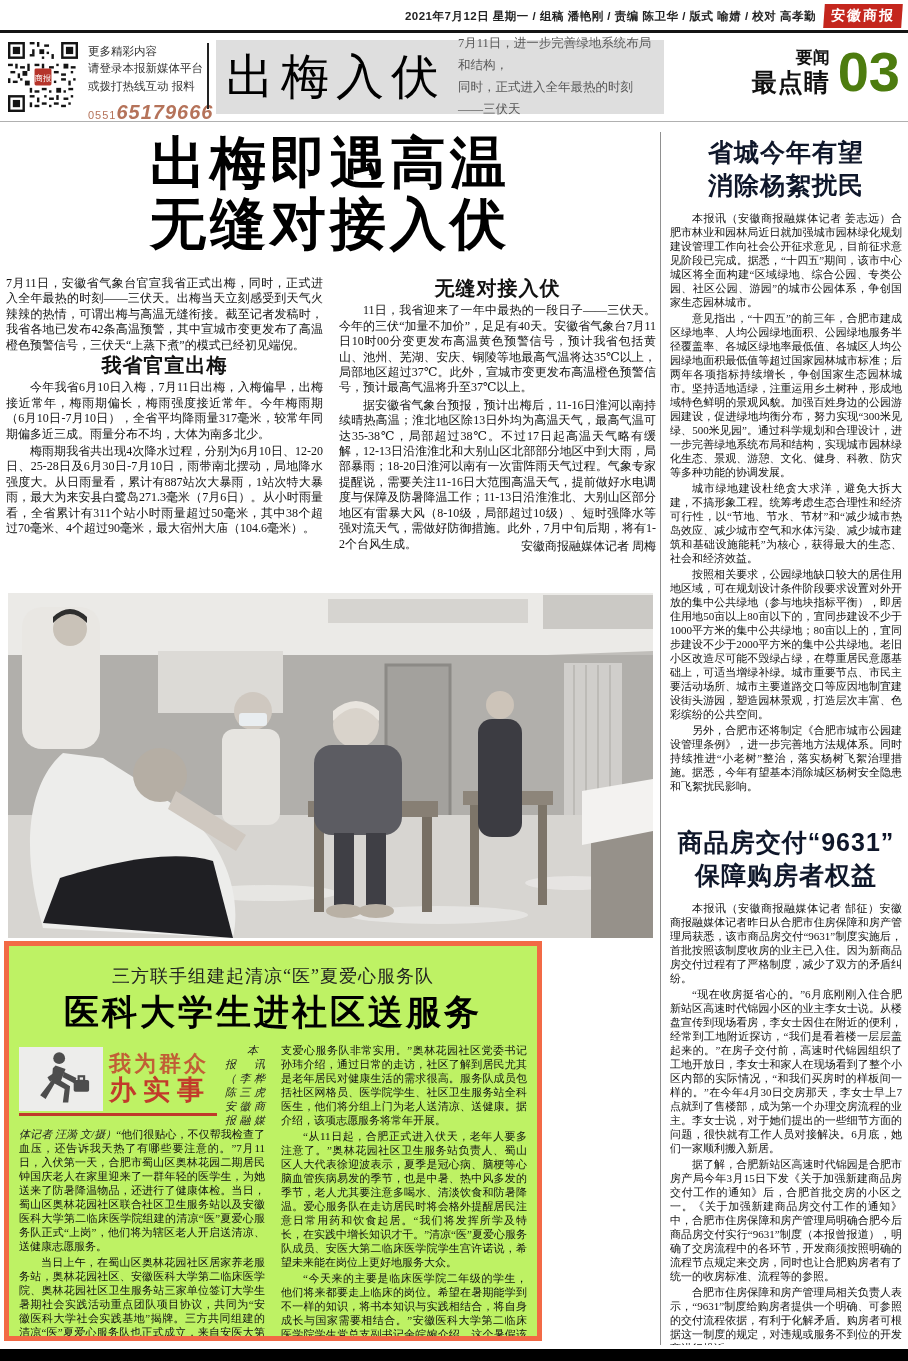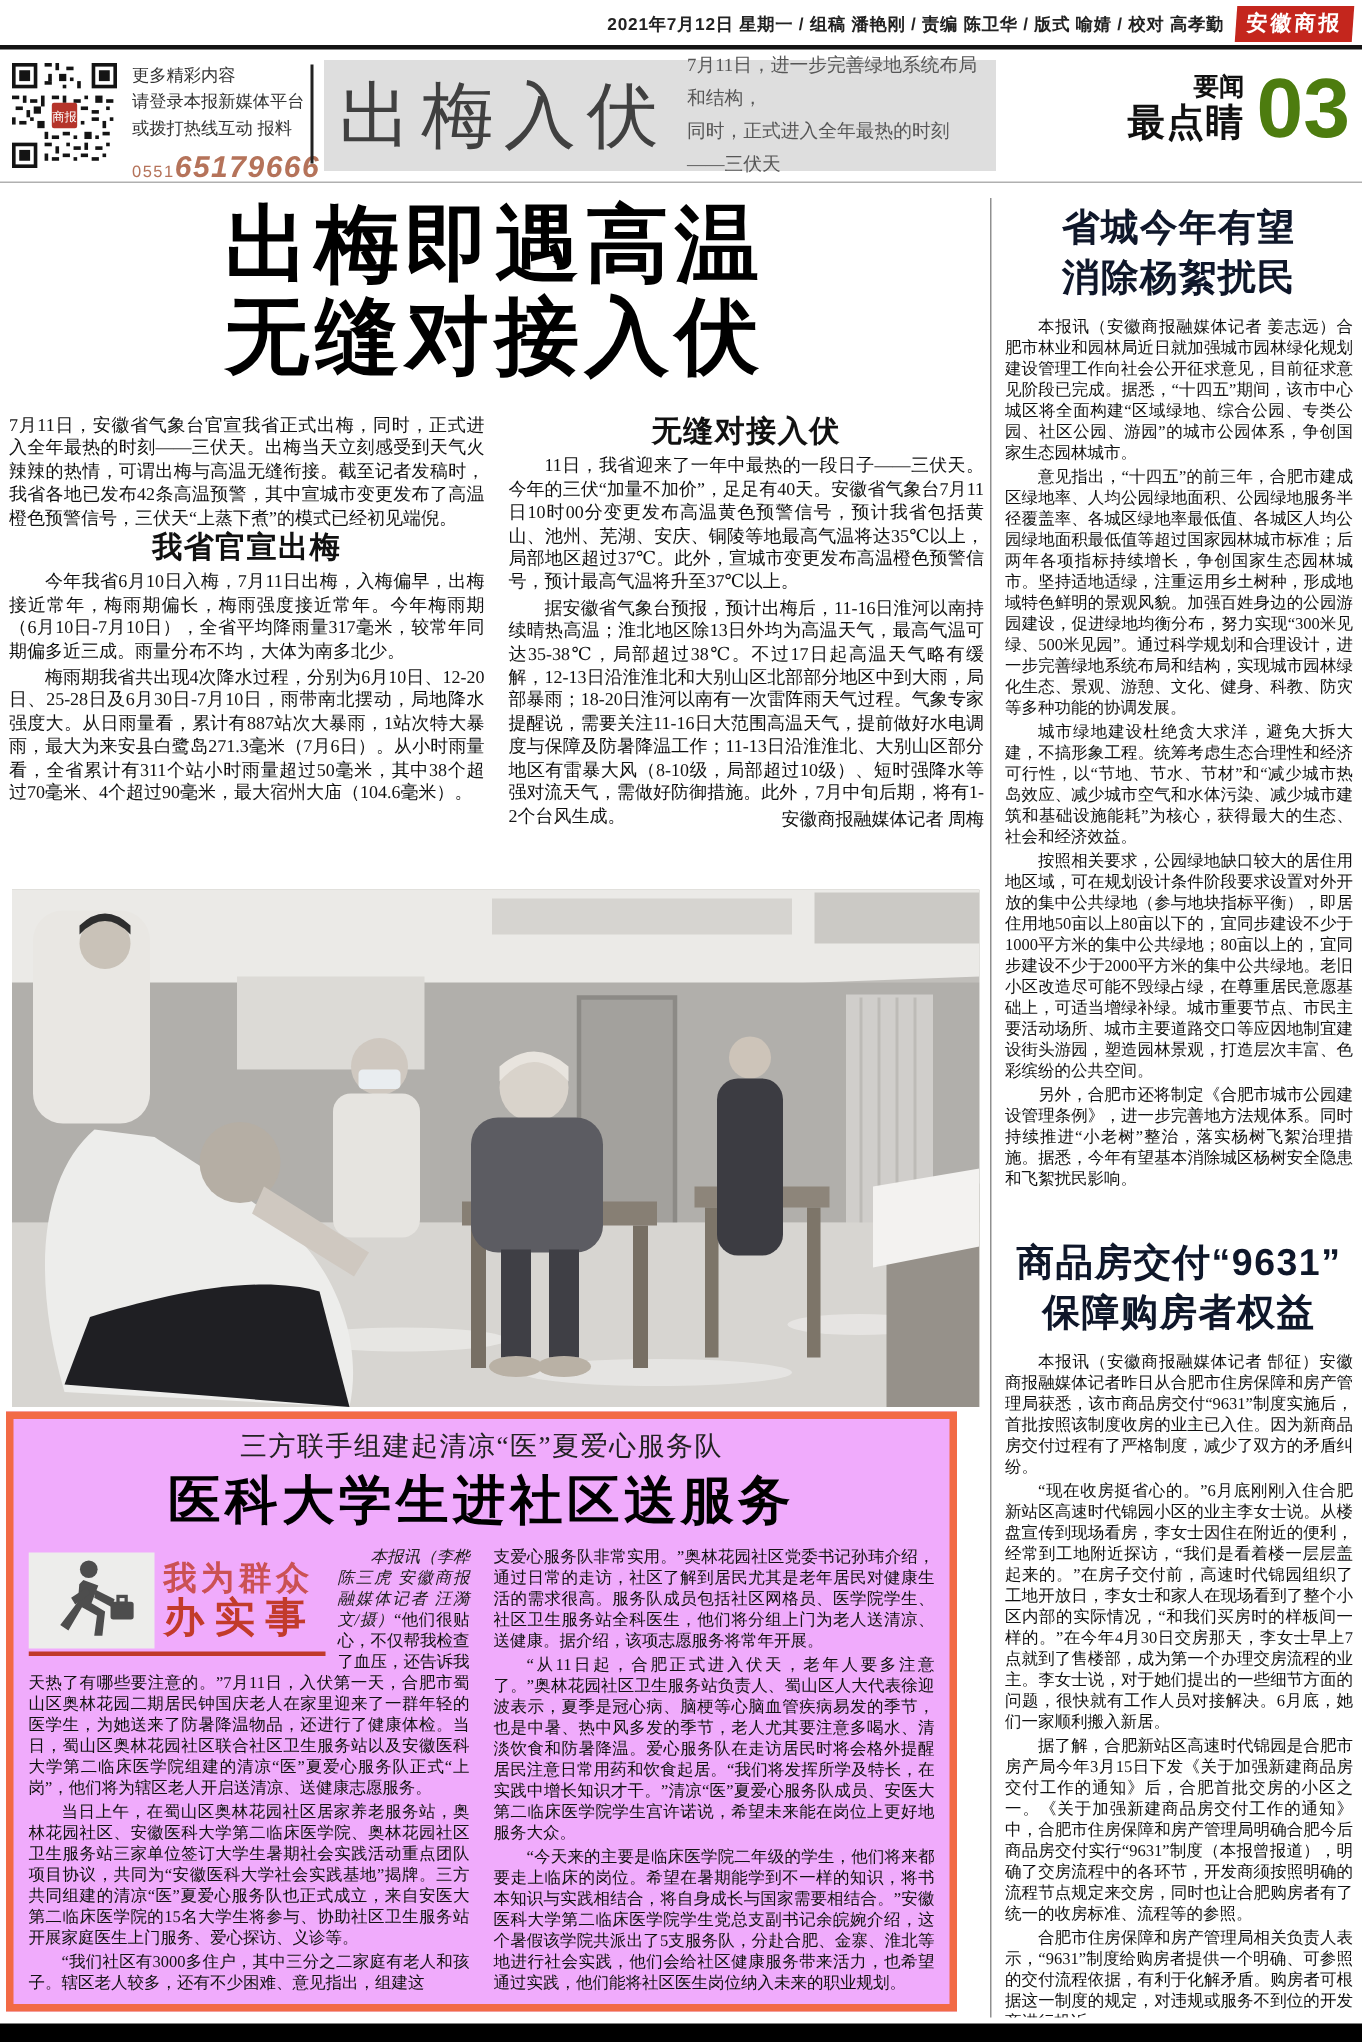--- a/index.html
+++ b/index.html
@@ -21,7 +21,7 @@
   .phone .pn { font-size:20px; font-weight:700; letter-spacing:1px; font-style:italic; }
   .vdiv { position:absolute; left:199px; top:3px; width:2px; height:66px; background:#222; }
   .banner { position:absolute; left:208px; top:0; width:448px; height:74px; background:#dedede; display:flex; align-items:center; padding:0 10px; }
-  .banner-title { font-size:48px; color:#404040; letter-spacing:7px; font-weight:400; white-space:nowrap; }
+  .banner-title { font-size:48px; color:#000000; letter-spacing:7px; font-weight:400; white-space:nowrap; }
   .banner-sub { margin-left:12px; font-size:12.5px; color:#565656; line-height:1.75; }
   .sect { position:absolute; right:0; top:8px; display:flex; gap:8px; font-family:"Liberation Sans","DejaVu Sans",sans-serif; }
   .sect-labels { text-align:right; line-height:1.15; }

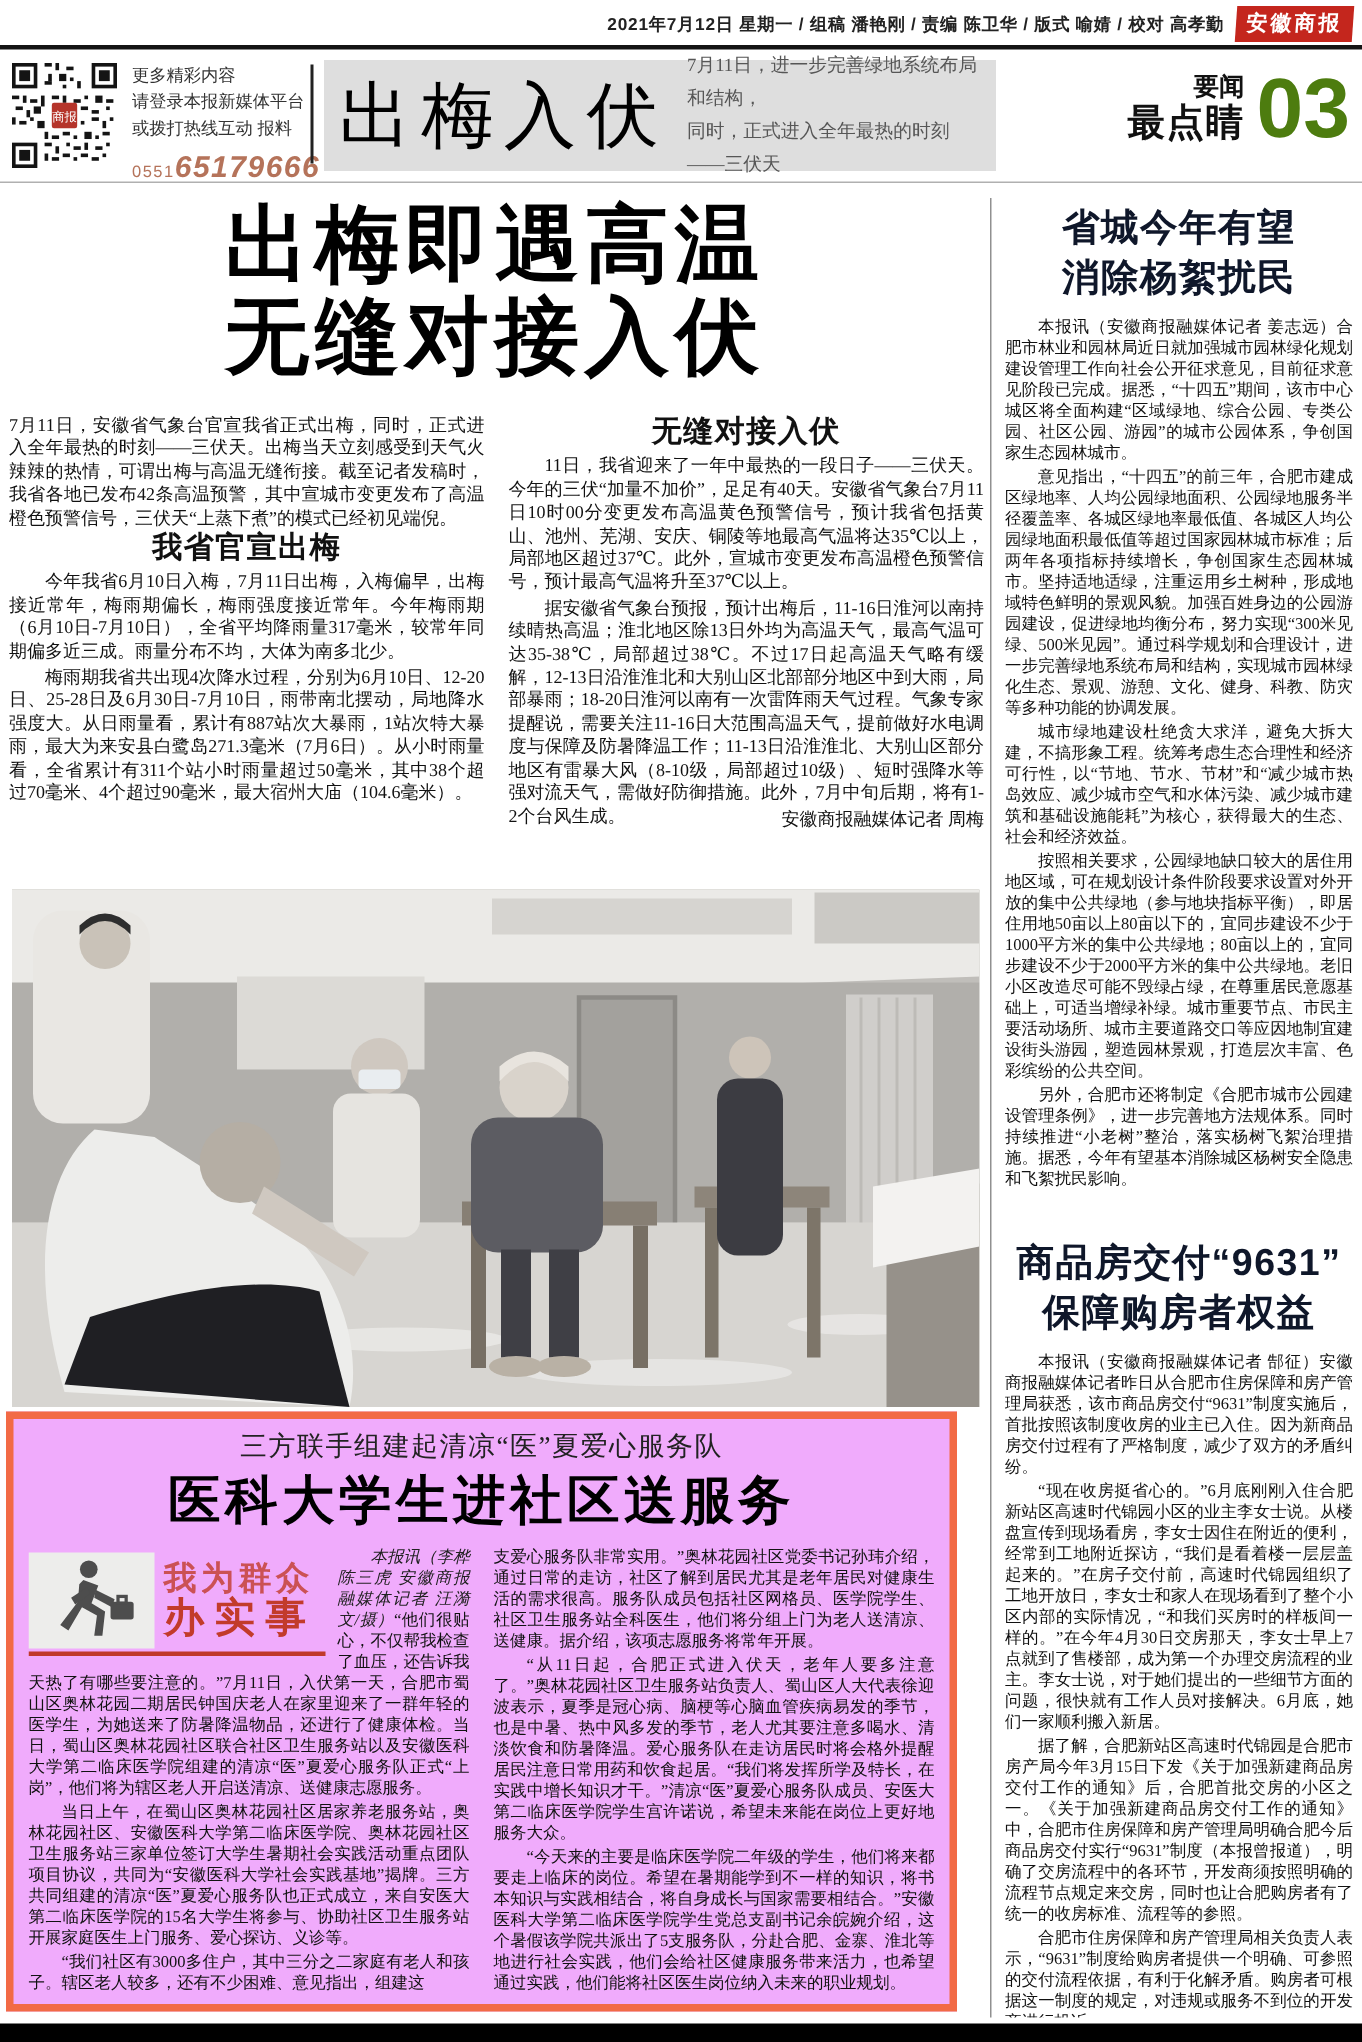--- a/index.html
+++ b/index.html
@@ -54,7 +54,7 @@
   .photo { position:absolute; top:593px; left:8px; width:645px; height:345px; background:#c9c7c3; overflow:hidden; }
 
   
-  .story-box { position:absolute; top:941px; left:4px; width:634px; height:400px; border:5px solid #f26a45; background:#f0abfc; padding:4px 10px; overflow:hidden; }
+  .story-box { position:absolute; top:941px; left:4px; width:538px; height:400px; border:5px solid #f26a45; background:#bef264; padding:16px 10px; overflow:hidden; }
   .kicker { text-align:center; font-size:18px; font-weight:500; letter-spacing:1px; margin-top:2px; color:#222; }
   .box-hl { text-align:center; font-family:Liberation Serif, serif; font-weight:900; font-size:35px; letter-spacing:3px; margin:1px 0 7px; color:#000; }
   .box-cols { display:flex; gap:16px; height:300px; overflow:hidden; font-size:11px; line-height:14px; }

